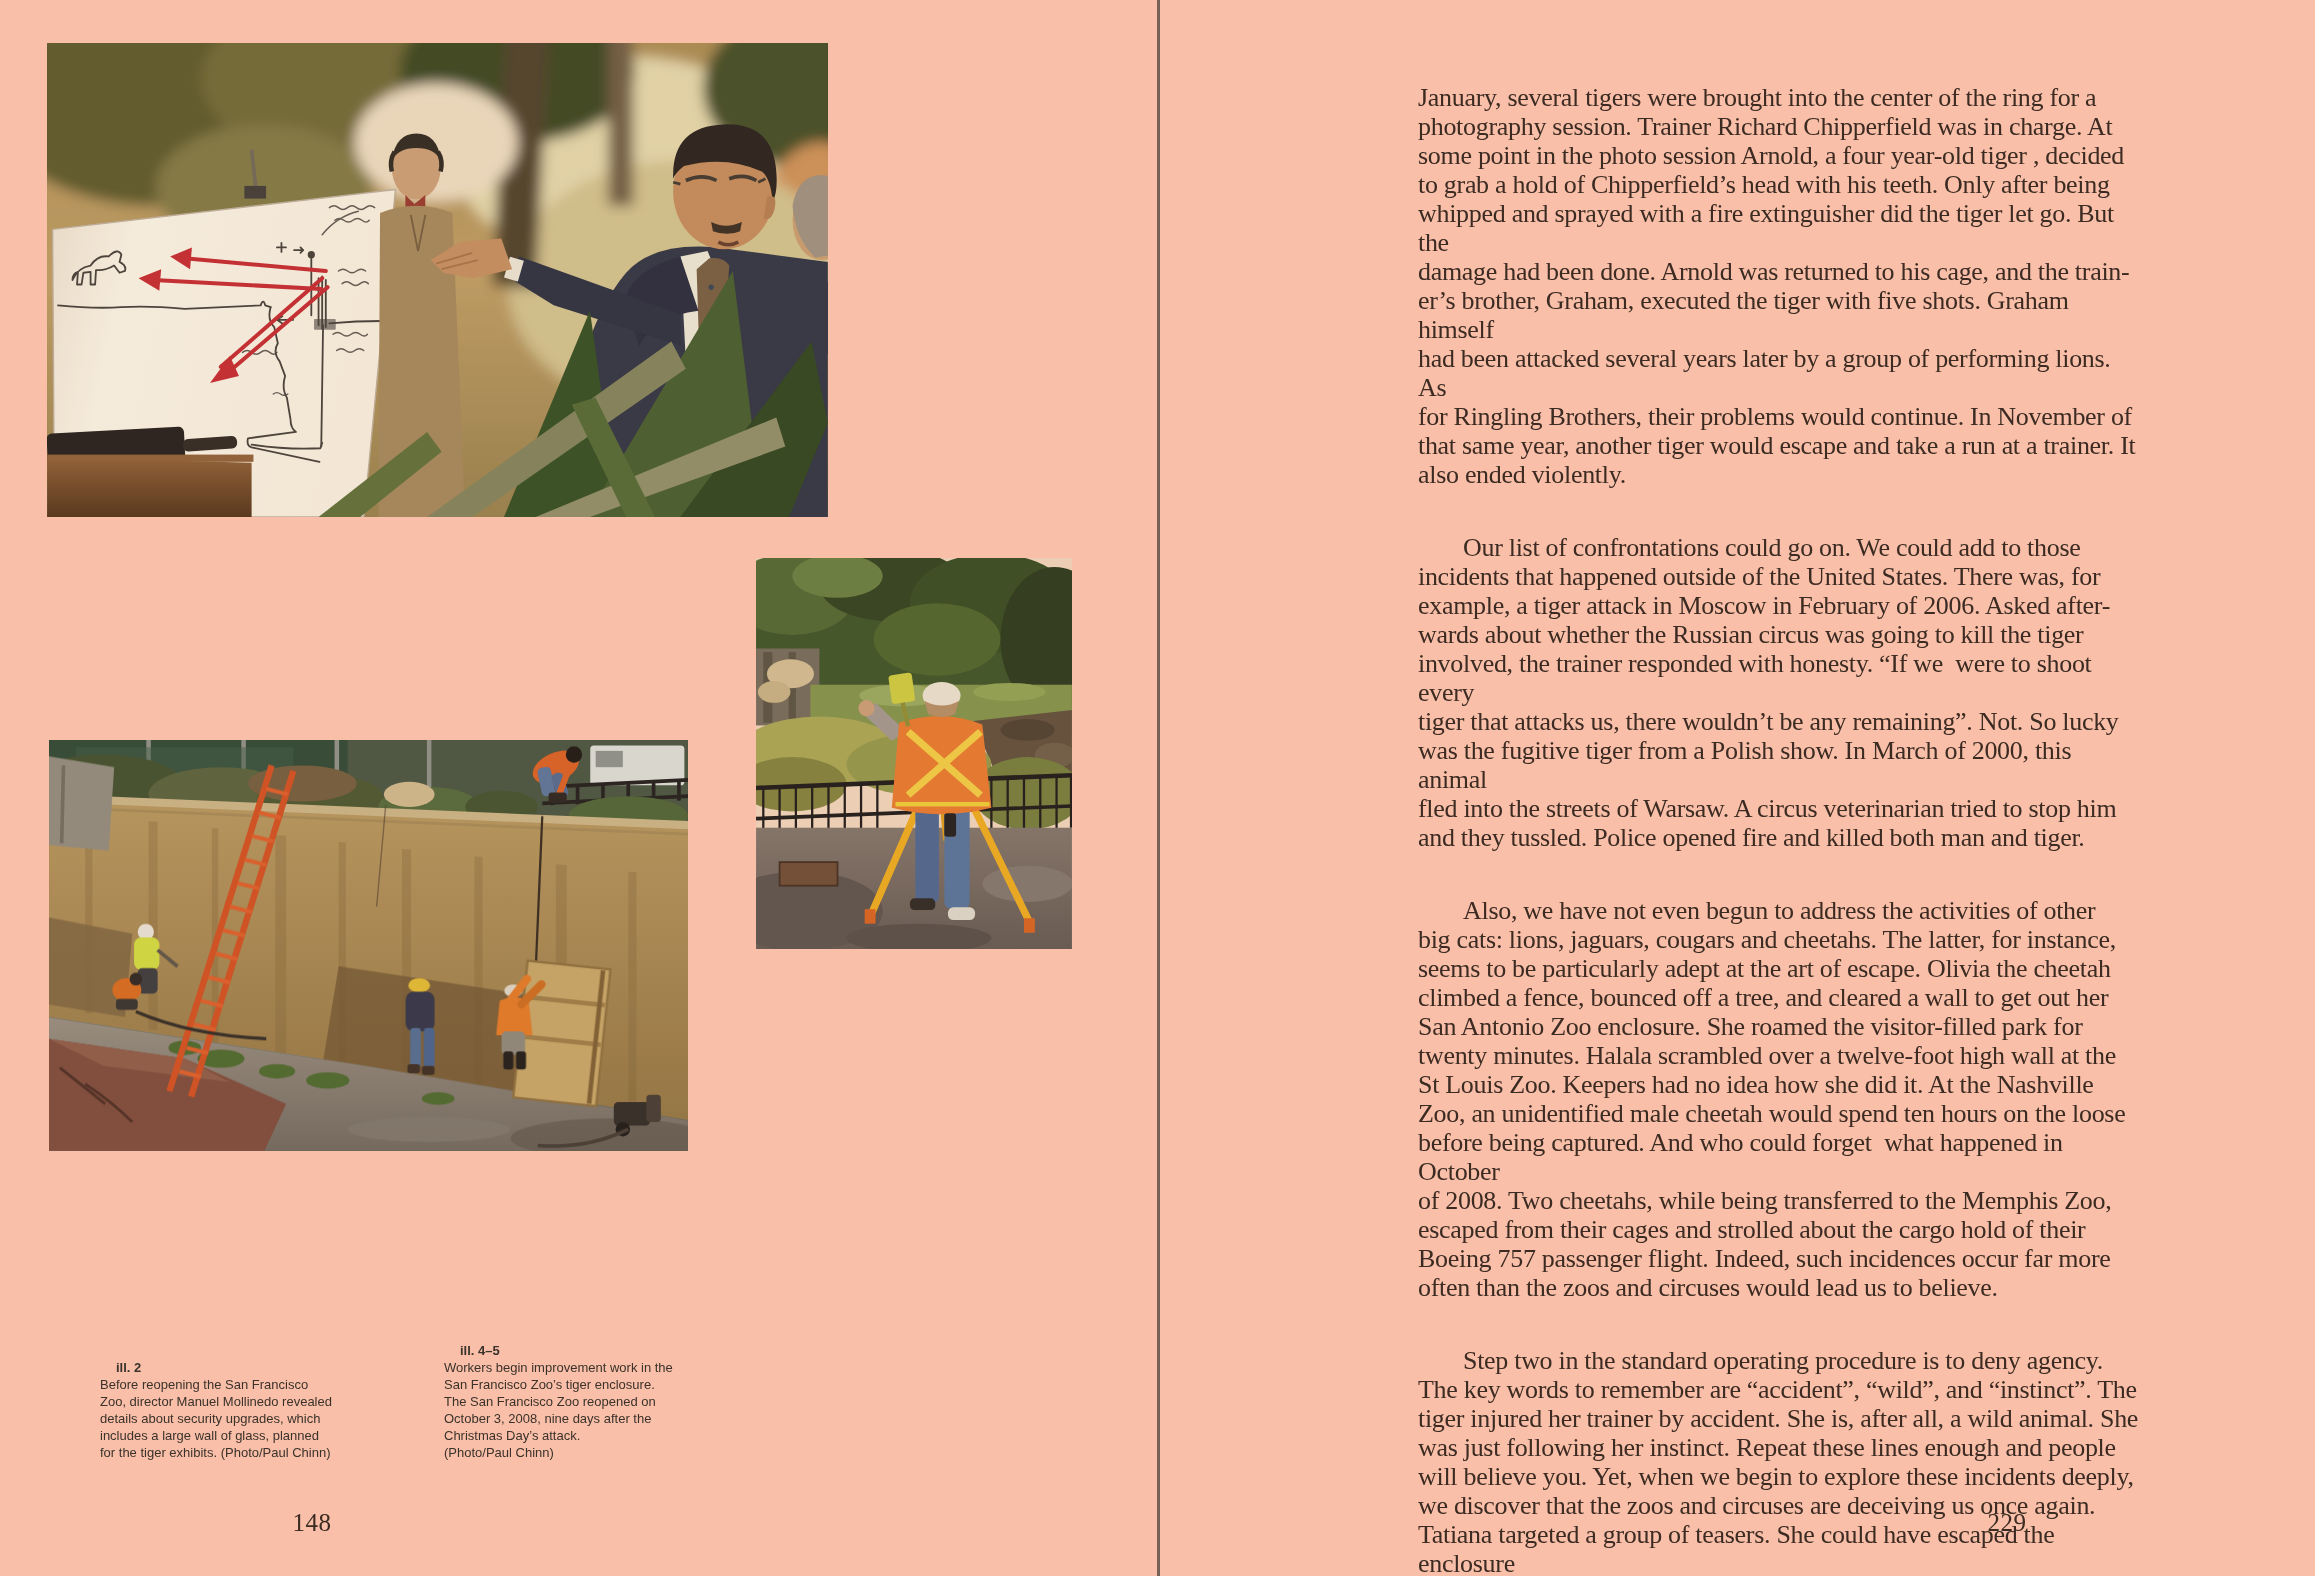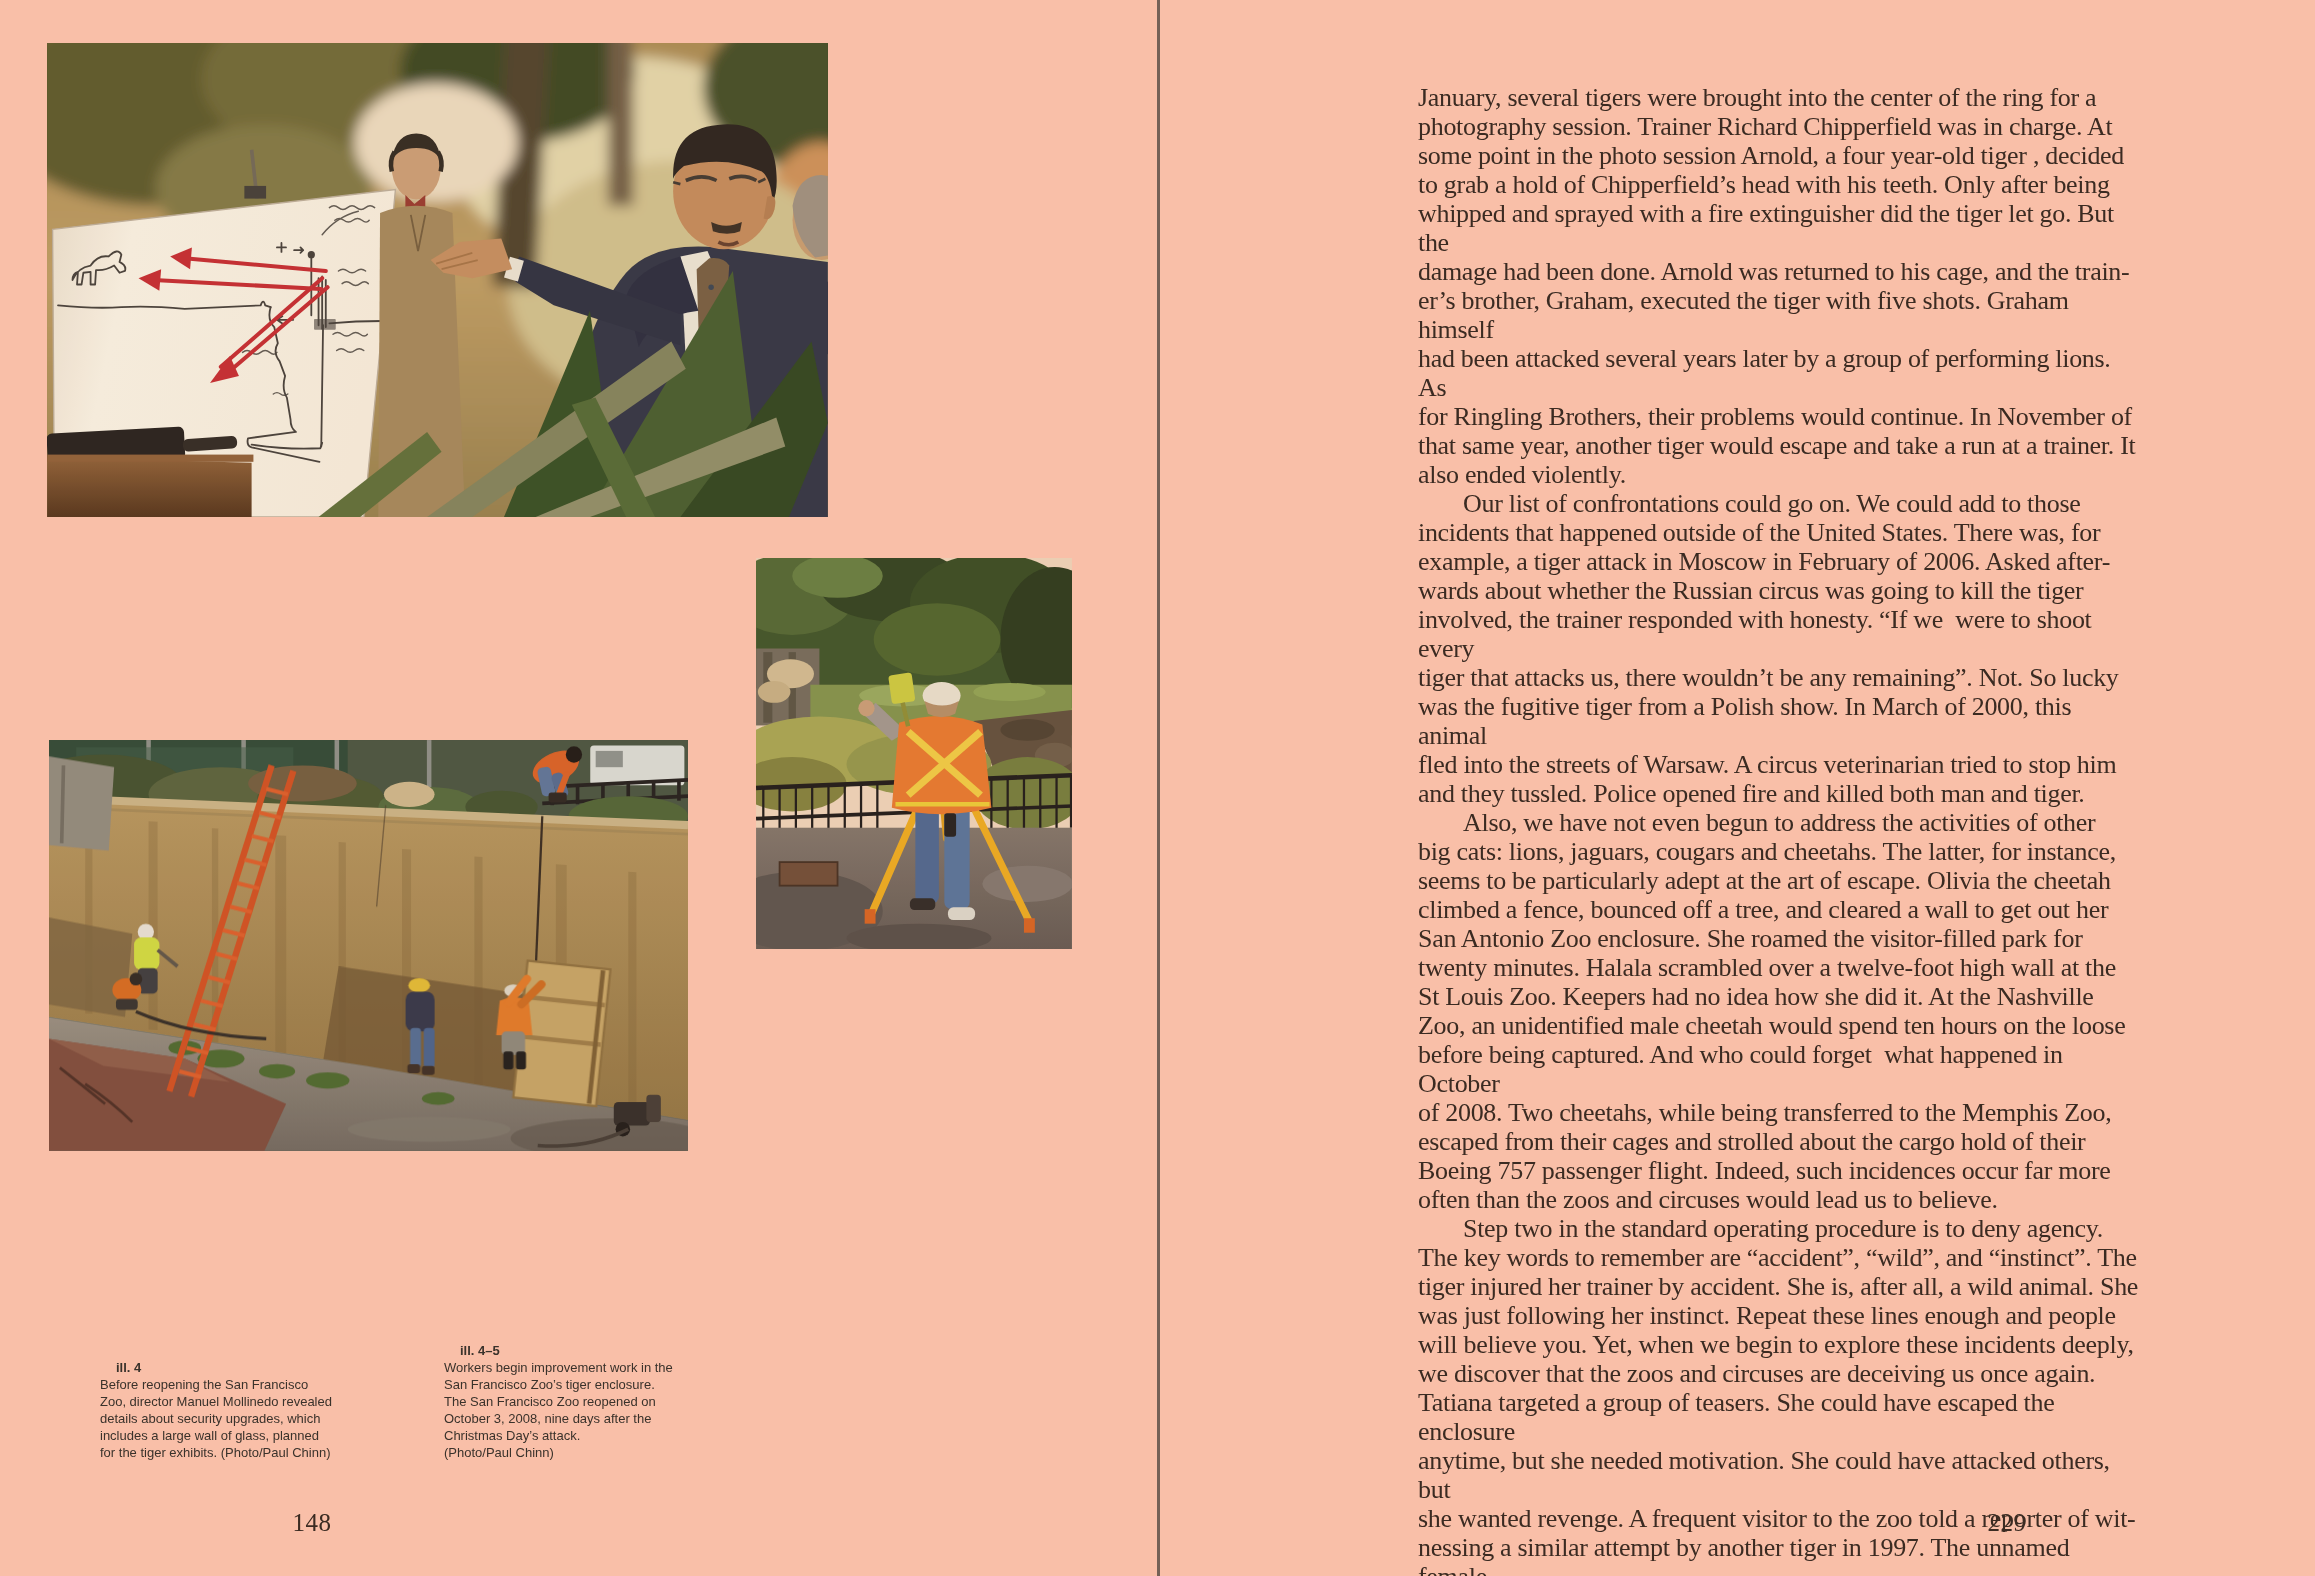--- a/index.html
+++ b/index.html
@@ -26,7 +26,7 @@
     color:#3b2b22;
   }
   .para{white-space:pre-wrap;}
-  .para.indent{text-indent:45px;}
+  .para.indent{text-indent:45px;margin-top:44px;}
 
   .caption{
     position:absolute;

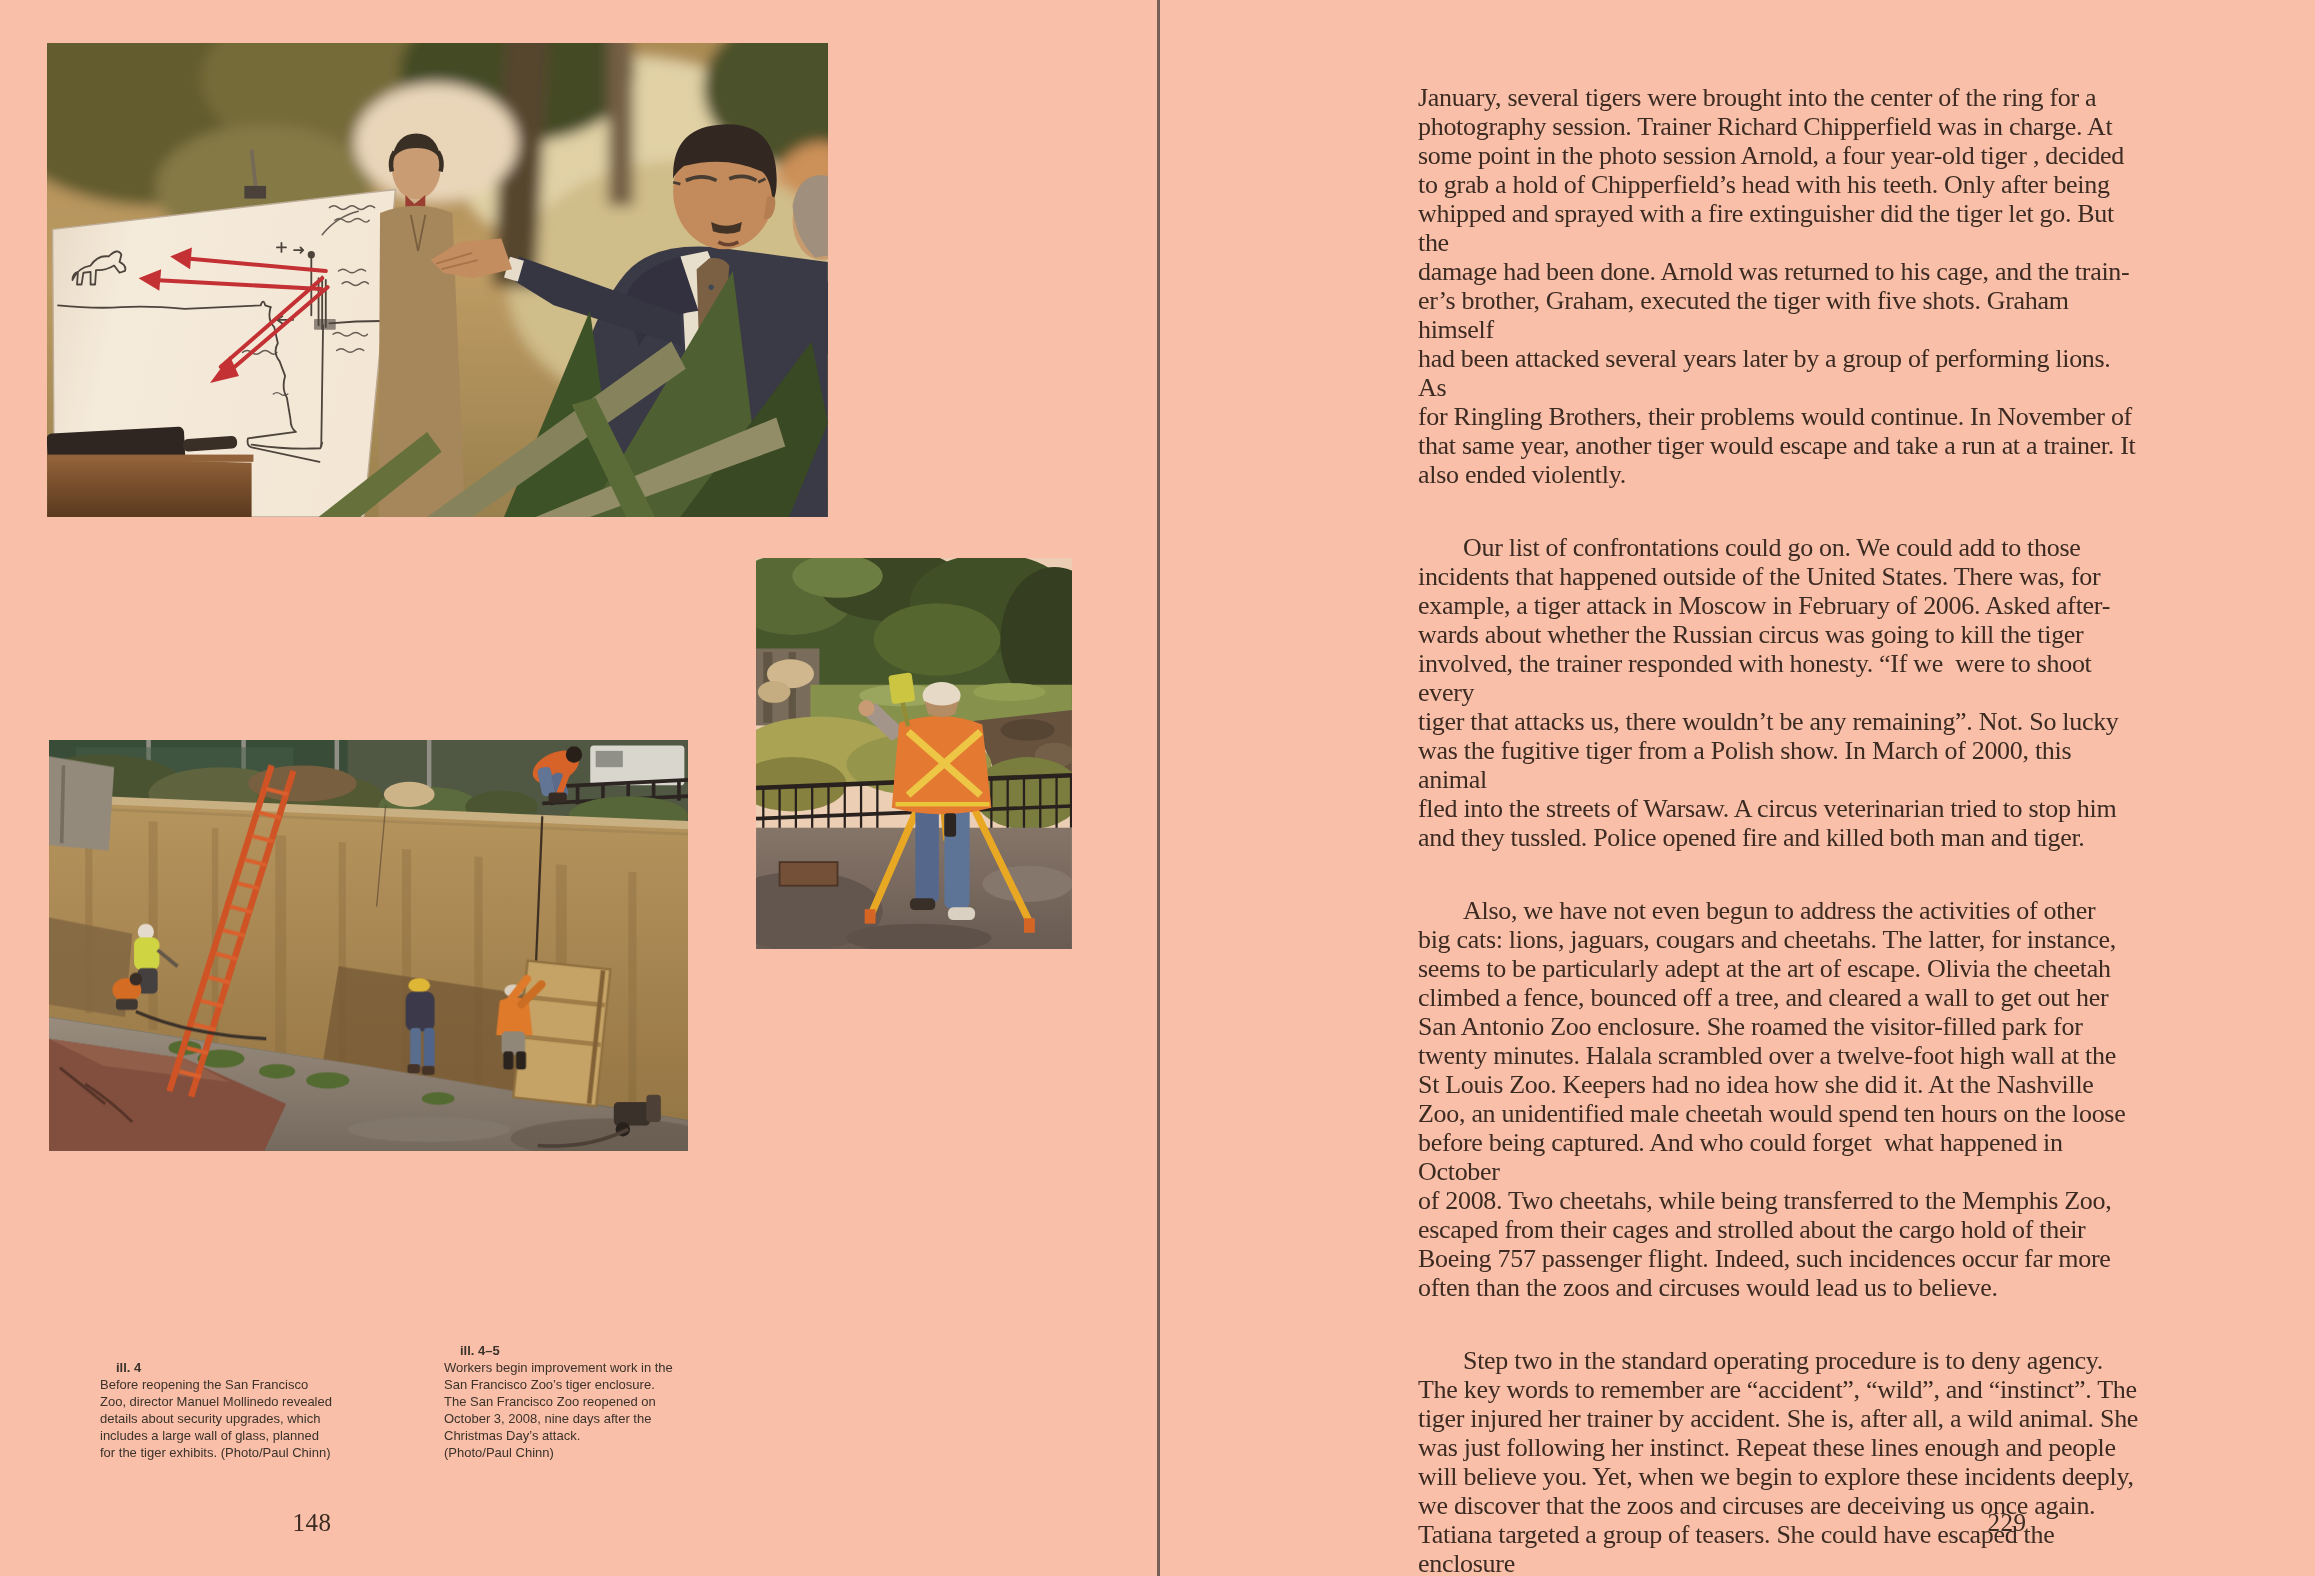--- a/index.html
+++ b/index.html
@@ -445,7 +445,7 @@
   </svg>
 
   <div id="caption-1" class="caption">
-    <span class="cap-head">ill. 4</span>
+    <span class="cap-head">ill. 2</span>
     <div class="cap-body">Before reopening the San Francisco
 Zoo, director Manuel Mollinedo revealed
 details about security upgrades, which

